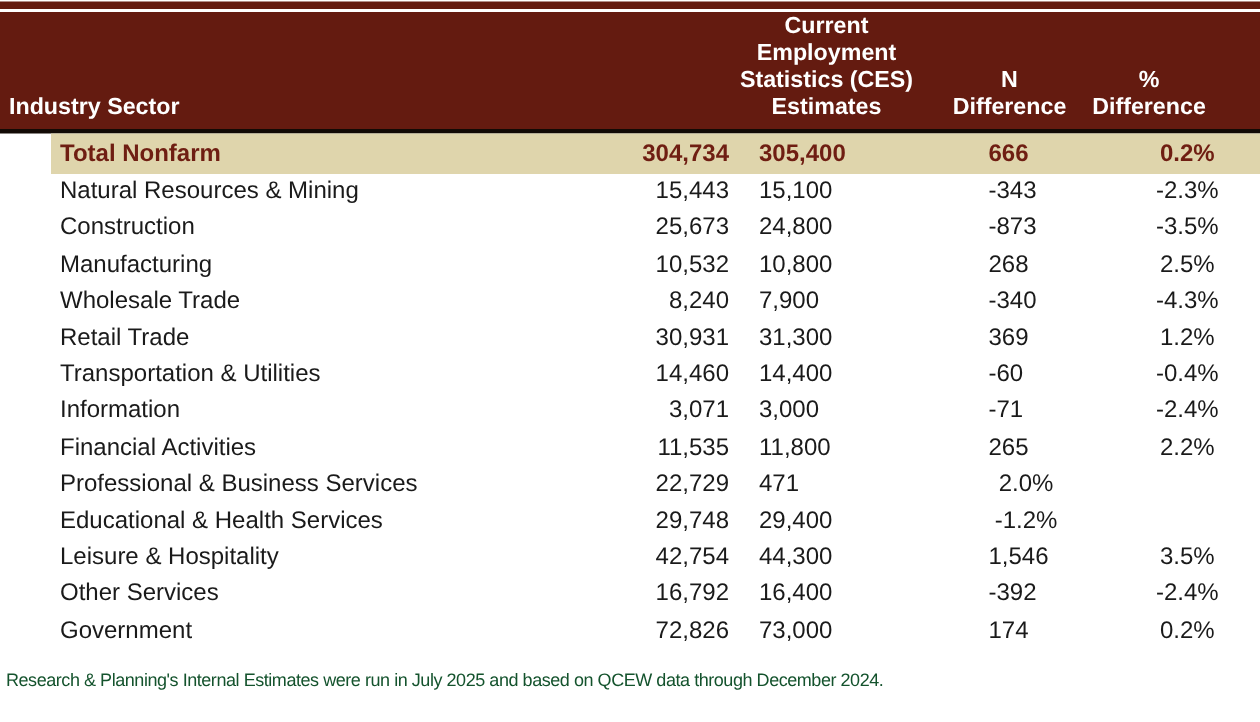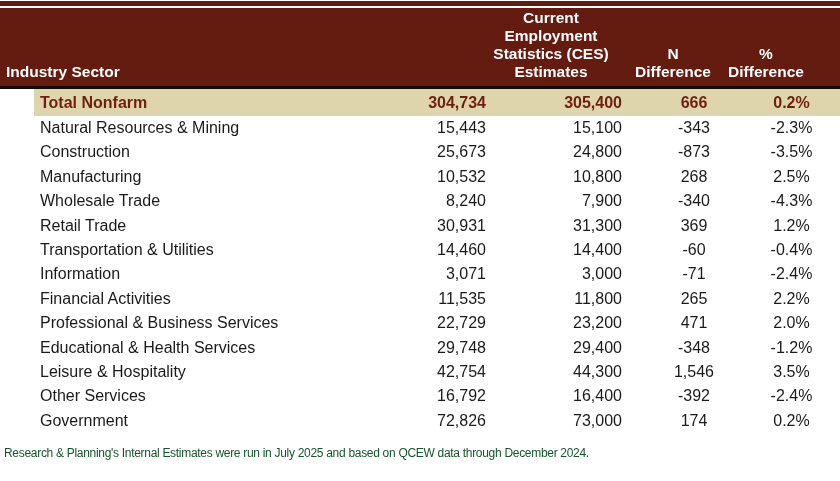--- a/index.html
+++ b/index.html
@@ -73,7 +73,7 @@
   .cell { overflow: visible; white-space: nowrap; }
   .c1 { text-align: left;  padding-left: 6px; }
   .c2 { text-align: right; padding-right: 20px; }
-  .c3 { text-align: right; padding-right: 37px; }
+  .c3 { text-align: left; padding-right: 37px; }
   .c4 { text-align: center; padding-right: 17px; }
   .c5 { text-align: center; padding-right: 37px; }
   .footnote {

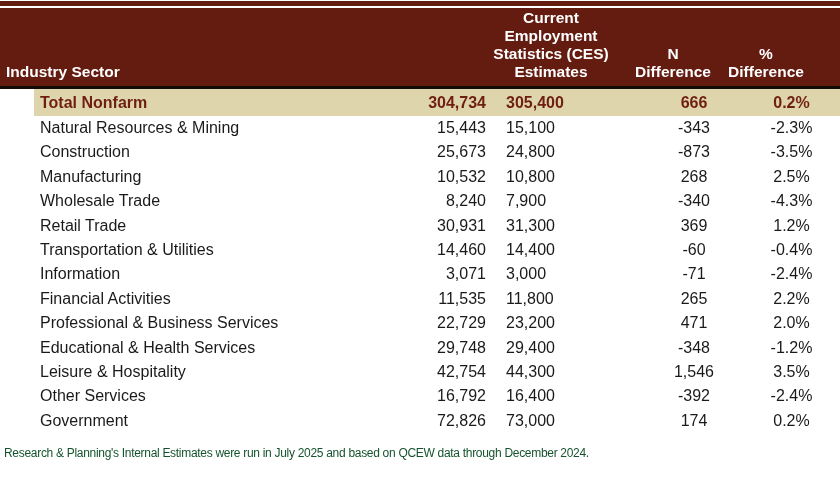--- a/index.html
+++ b/index.html
@@ -74,7 +74,7 @@
   .c1 { text-align: left;  padding-left: 6px; }
   .c2 { text-align: right; padding-right: 20px; }
   .c3 { text-align: left; padding-right: 37px; }
-  .c4 { text-align: center; padding-right: 17px; }
+  .c4 { text-align: left; padding-right: 17px; }
   .c5 { text-align: center; padding-right: 37px; }
   .footnote {
     position: absolute;

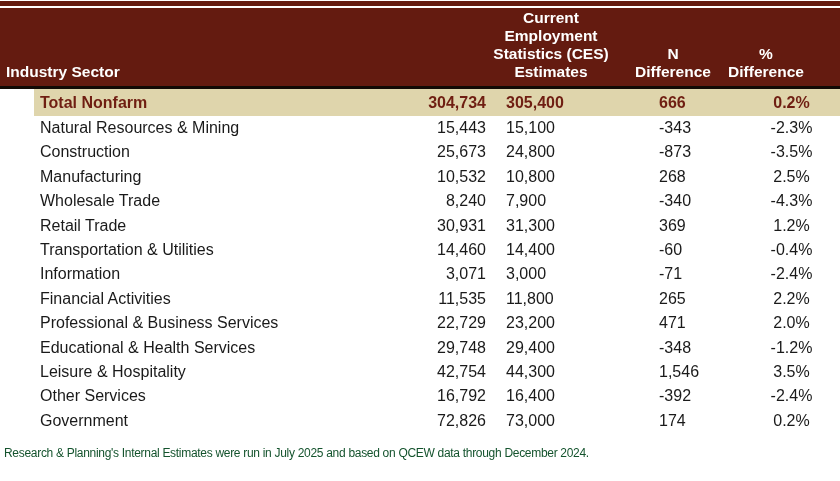--- a/index.html
+++ b/index.html
@@ -174,7 +174,6 @@
       <div class="row grid-row">
         <div class="cell c1">Professional &amp; Business Services</div>
         <div class="cell c2">22,729</div>
-        <div class="cell c3">23,200</div>
         <div class="cell c4">471</div>
         <div class="cell c5">2.0%</div>
       </div>

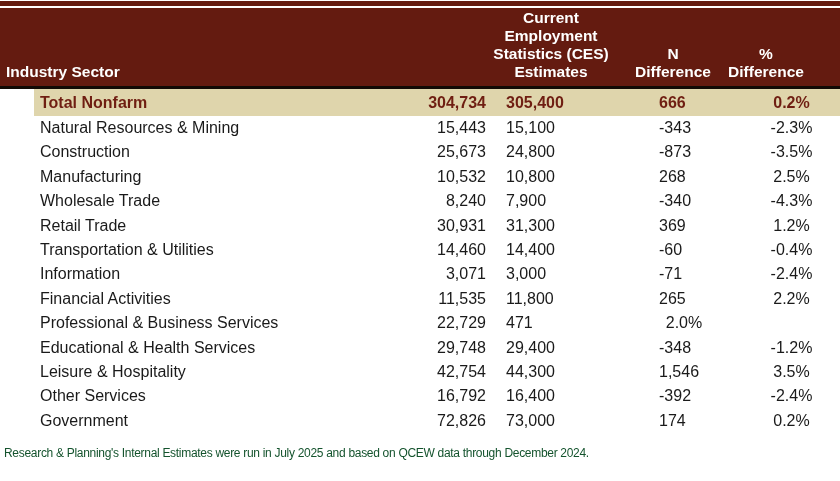--- a/index.html
+++ b/index.html
@@ -181,7 +181,6 @@
         <div class="cell c1">Educational &amp; Health Services</div>
         <div class="cell c2">29,748</div>
         <div class="cell c3">29,400</div>
-        <div class="cell c4">-348</div>
         <div class="cell c5">-1.2%</div>
       </div>
       <div class="row grid-row">

